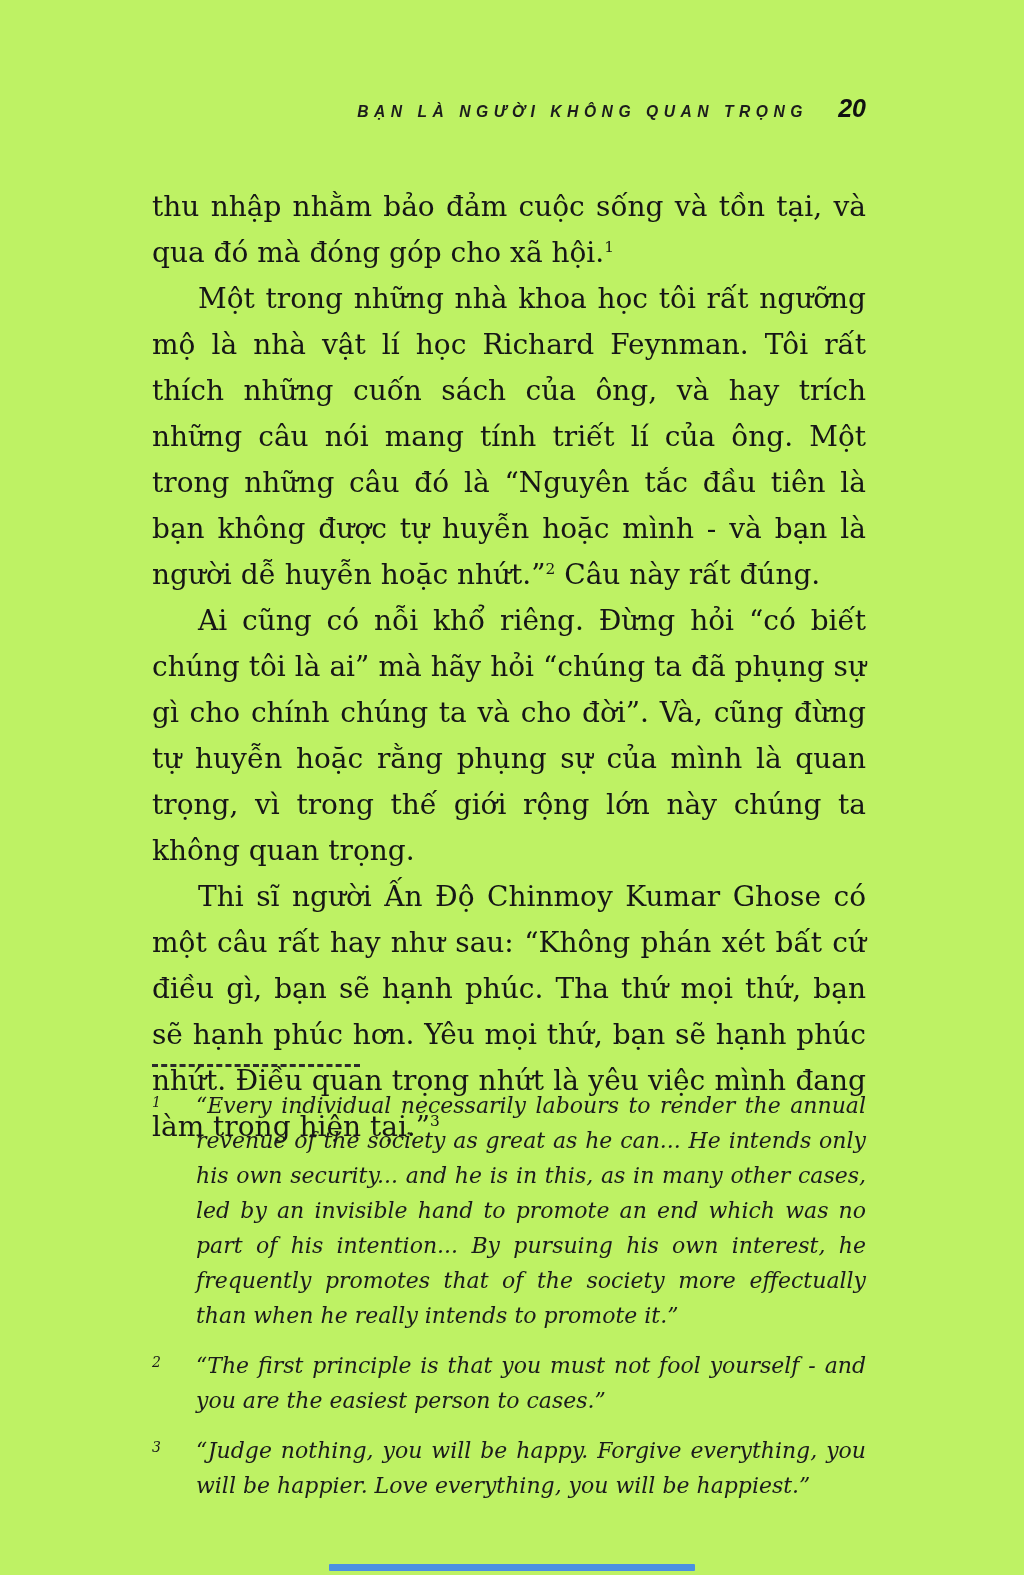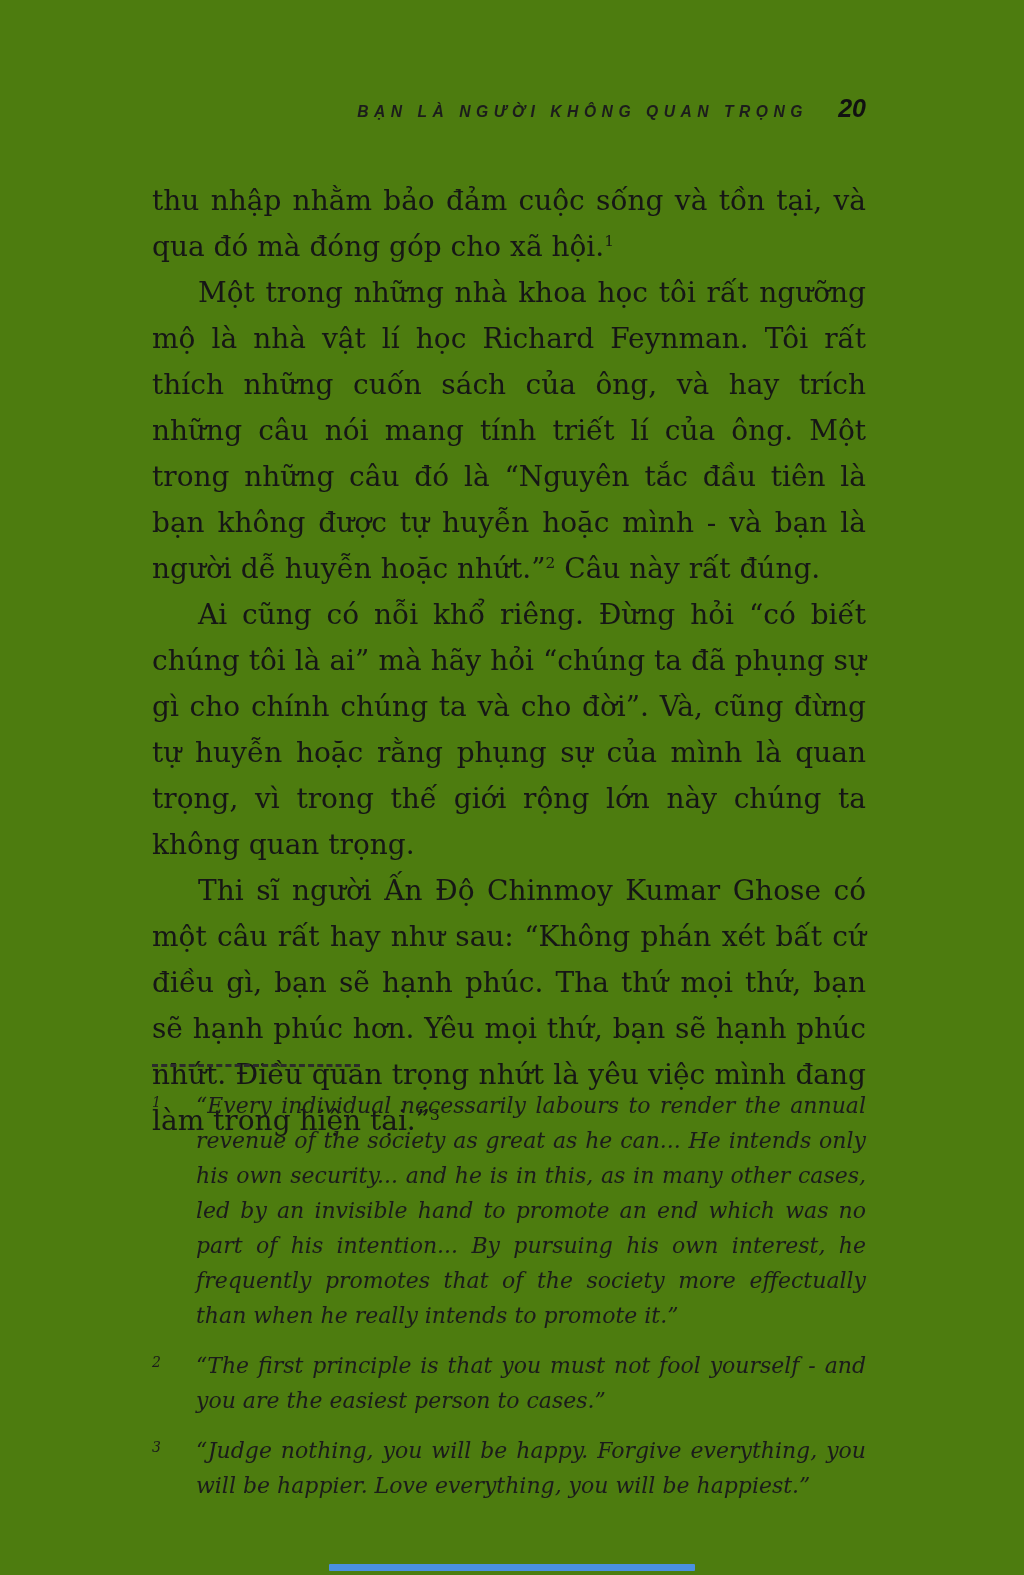--- a/index.html
+++ b/index.html
@@ -11,7 +11,7 @@
     position: relative;
     width: 1024px;
     height: 1575px;
-    background: #4d7c0f;
+    background: #bef264;
     overflow: hidden;
     font-family: "DejaVu Serif", serif;
     color: #1a1a1a;

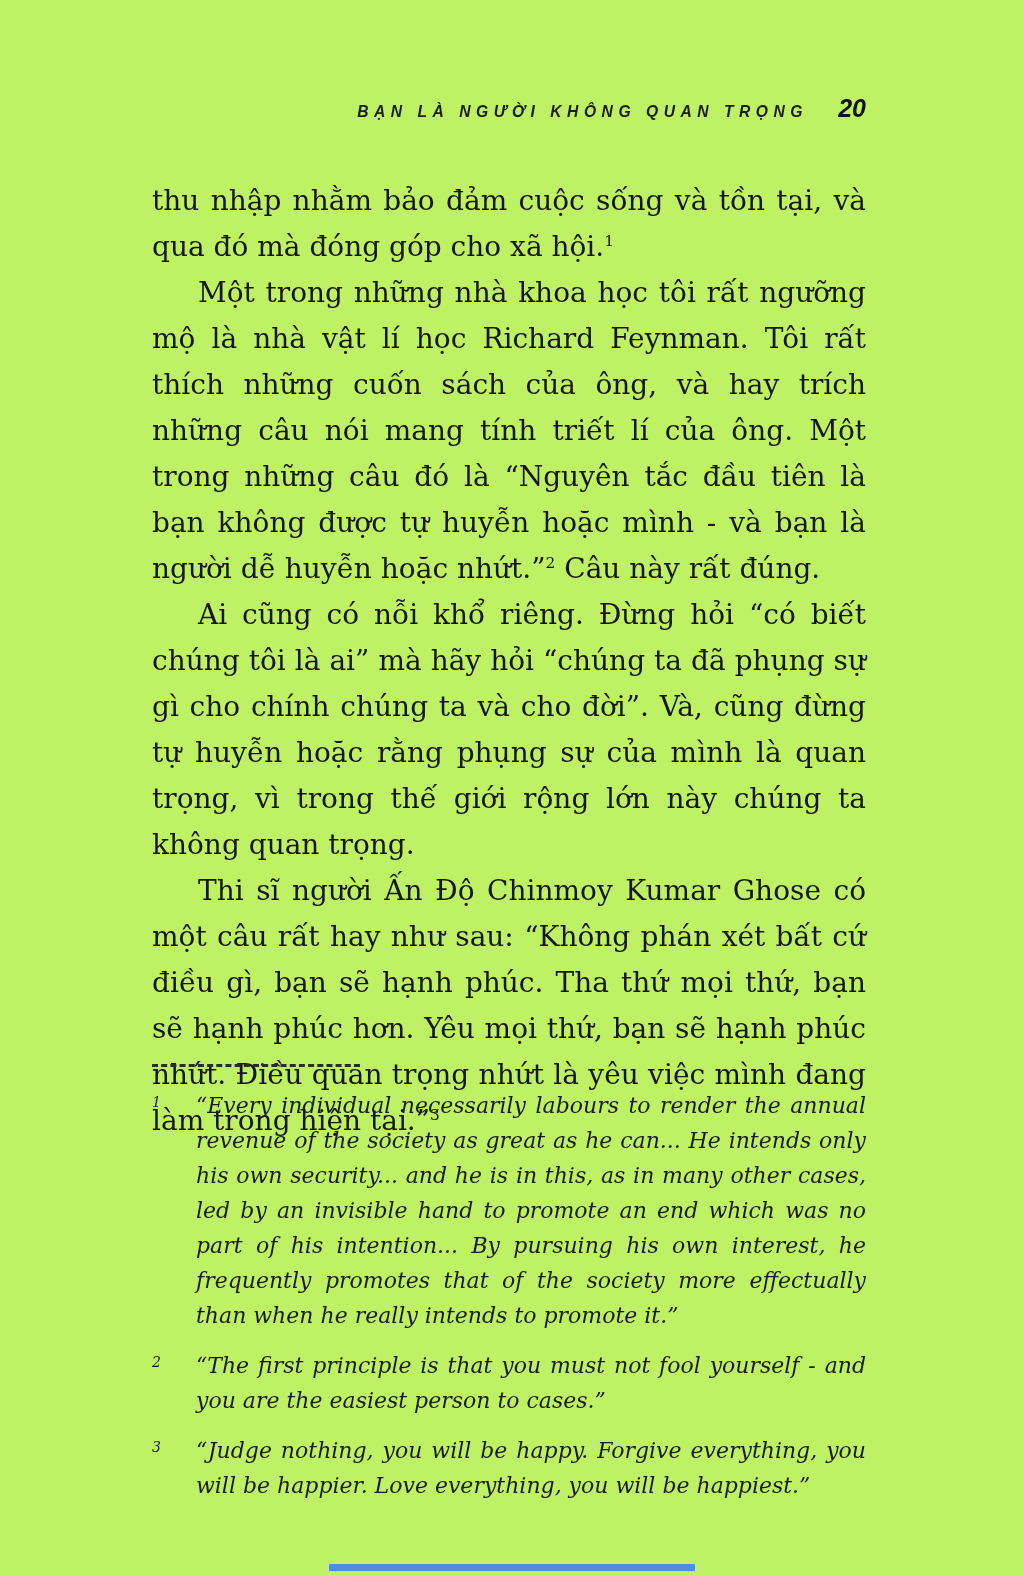--- a/index.html
+++ b/index.html
@@ -47,7 +47,7 @@
   
   .body-text {
     position: absolute;
-    top: 178px;
+    top: 184px;
     left: 152px;
     width: 714px;
     font-size: 28px;

